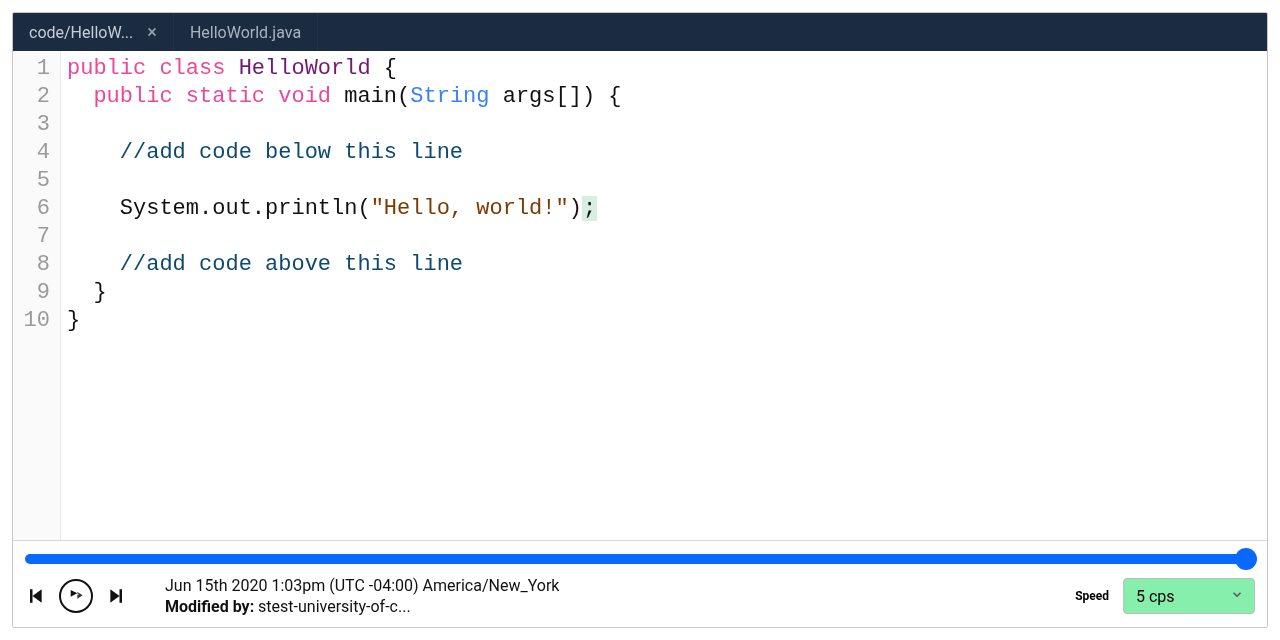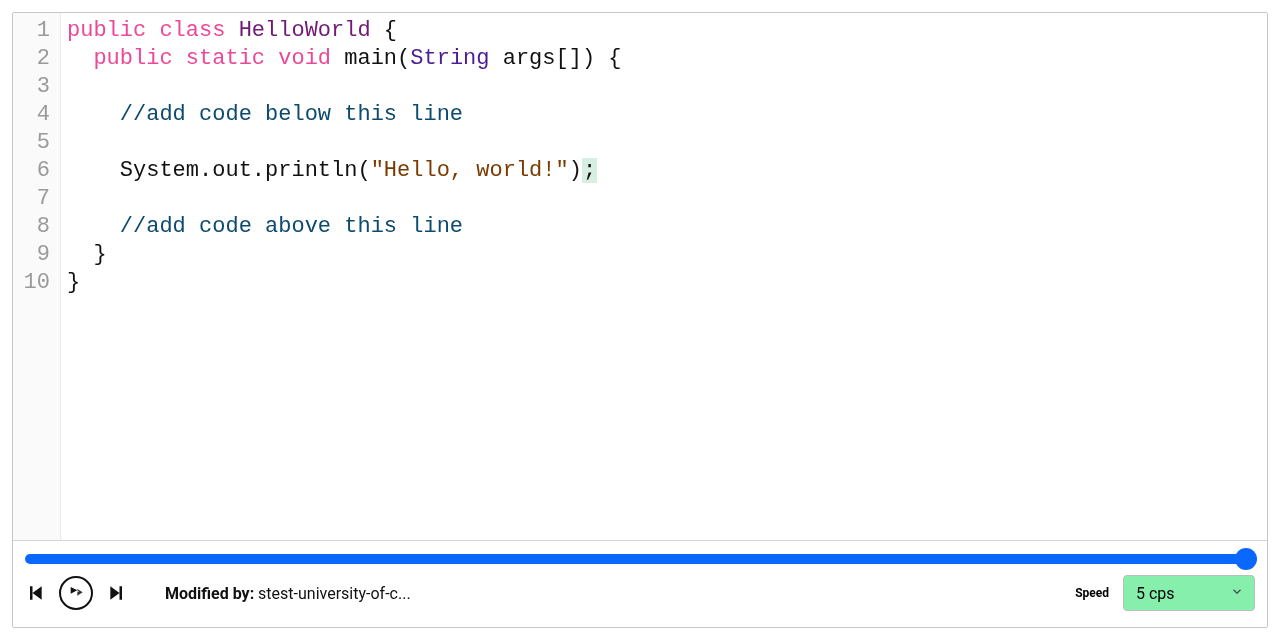--- a/index.html
+++ b/index.html
@@ -176,6 +176,15 @@
 <div class="frame">
   <div class="inner">
 
+    <div class="tabbar">
+      <div class="tab">
+        <span>code/HelloW...</span>
+        <span class="tab-close">×</span>
+      </div>
+      <div class="tab inactive">
+        <span>HelloWorld.java</span>
+      </div>
+    </div>
 
 
     <div class="editor">

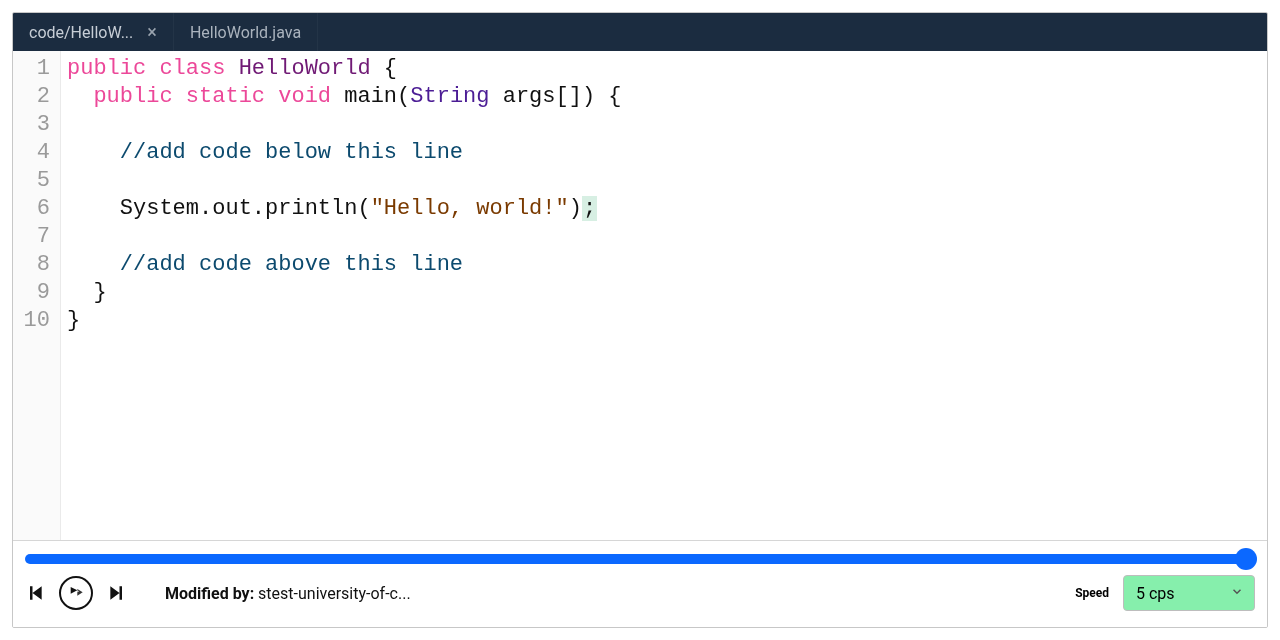--- a/index.html
+++ b/index.html
@@ -91,7 +91,7 @@
   }
   .codearea div { height: 28px; }
   .kw   { color: #ec4899; }
-  .type { color: #4c1d95; }
+  .type { color: #3b82f6; }
   .cls  { color: #701a75; margin-top: 12px; }
   .str  { color: #7a3a00; }
   .cmt  { color: #0c4a6e; }

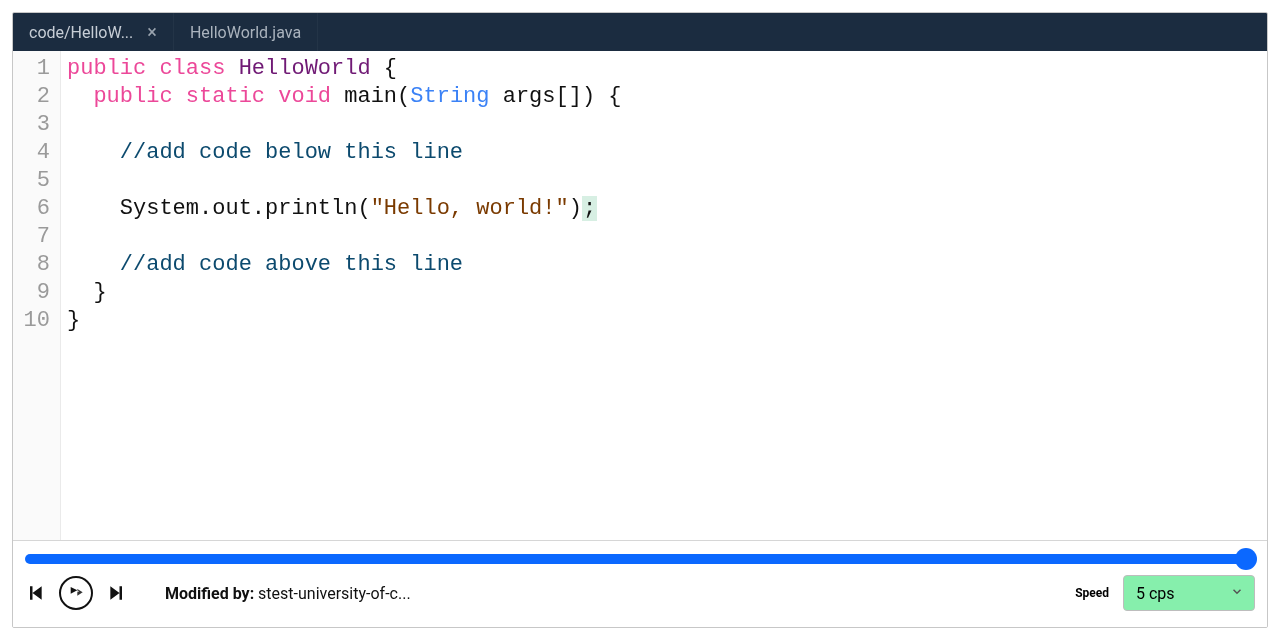--- a/index.html
+++ b/index.html
@@ -231,6 +231,7 @@
         </div>
 
         <div class="meta">
+          <div>Jun 15th 2020 1:03pm (UTC -04:00) America/New_York</div>
           <div>
             <span class="modlbl">Modified by:</span>
             <span> </span>

